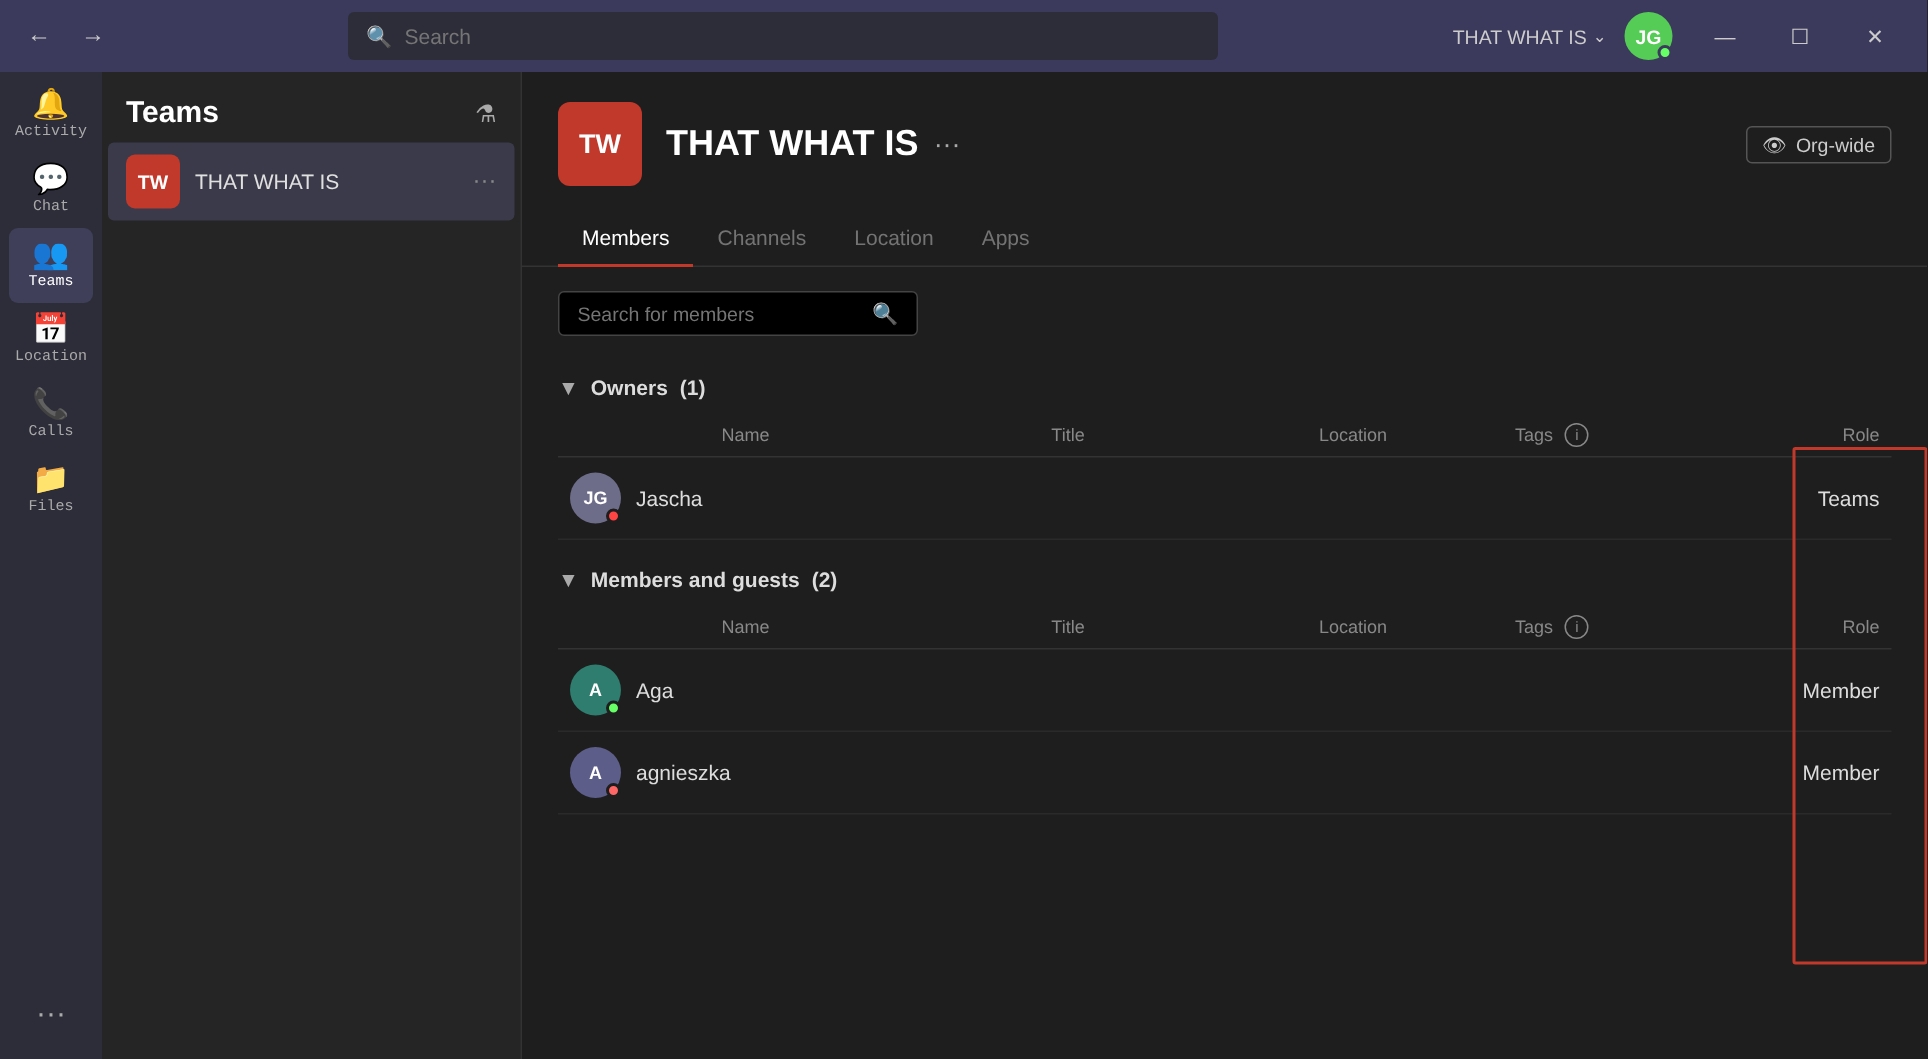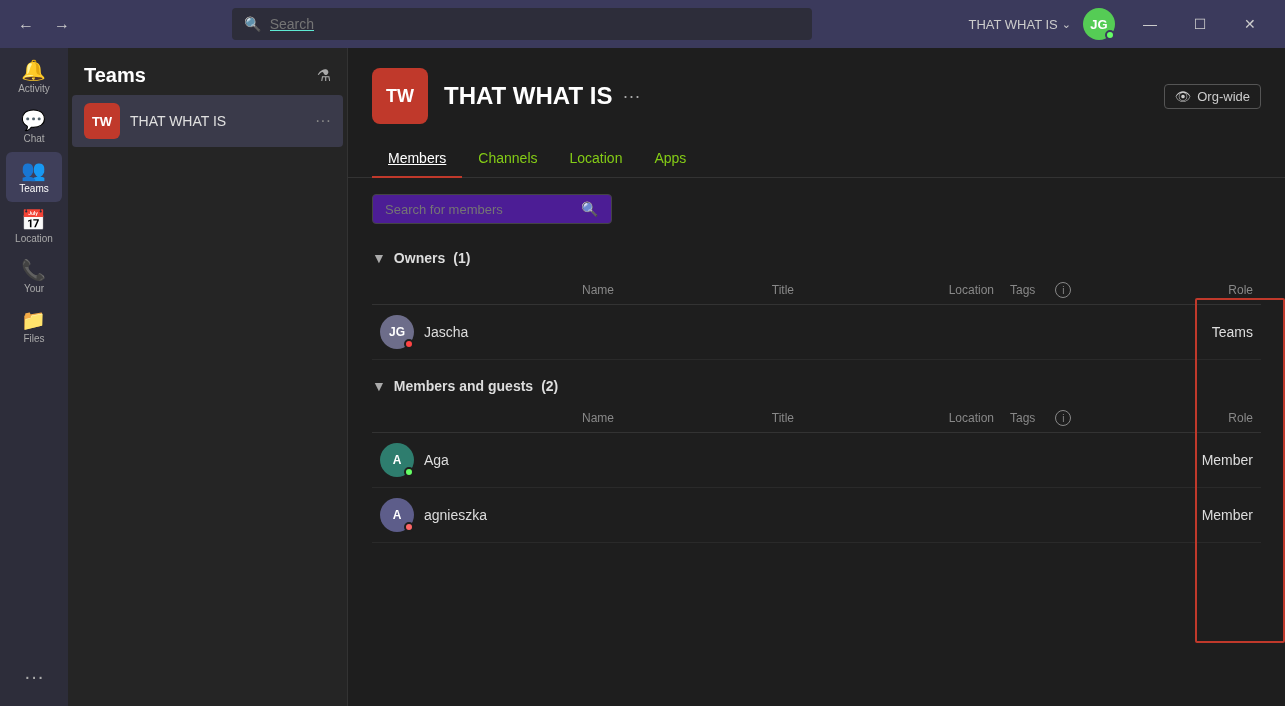--- a/index.html
+++ b/index.html
@@ -55,10 +55,9 @@
       background: transparent;
       border: none;
       outline: none;
-      color: #5eead4;
-      font-size: 14px;
-      flex: 1;
-      text-decoration: underline;
+      color: #fca5a5;
+      font-size: 14px;
+      flex: 1;
     }
     .titlebar-right {
       display: flex;

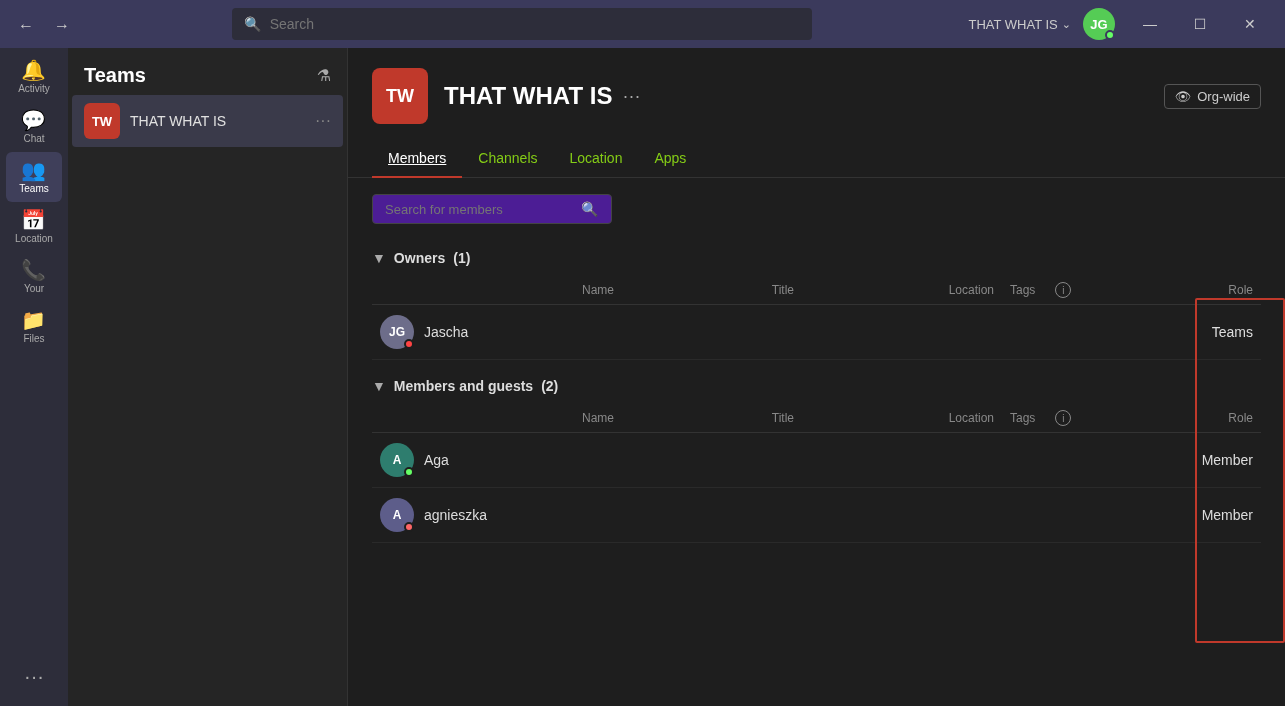--- a/index.html
+++ b/index.html
@@ -140,6 +140,7 @@
     }
     .icon-item .icon-label {
       font-size: 10px;
+      font-family: Liberation Mono, monospace;
     }
     .icon-more {
       margin-top: auto;

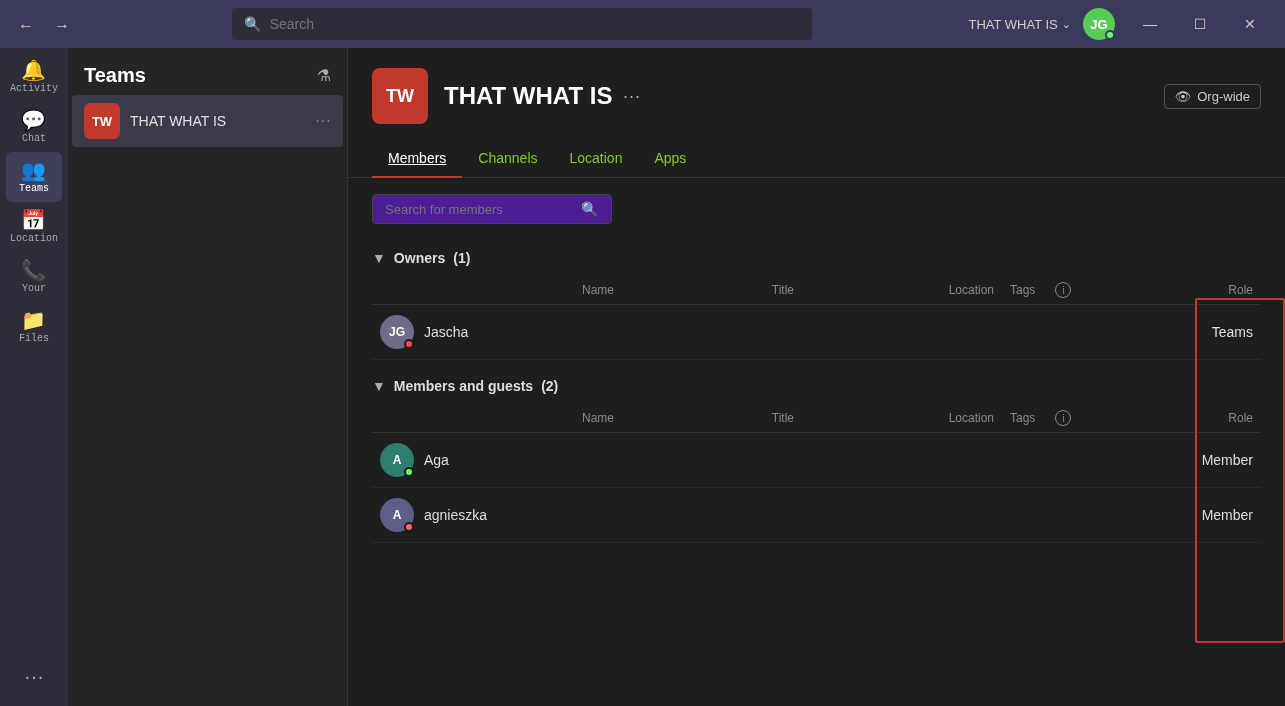--- a/index.html
+++ b/index.html
@@ -277,7 +277,6 @@
     .tab.active {
       color: #fff;
       border-bottom: 2px solid #c0392b;
-      text-decoration: underline;
     }
 
     

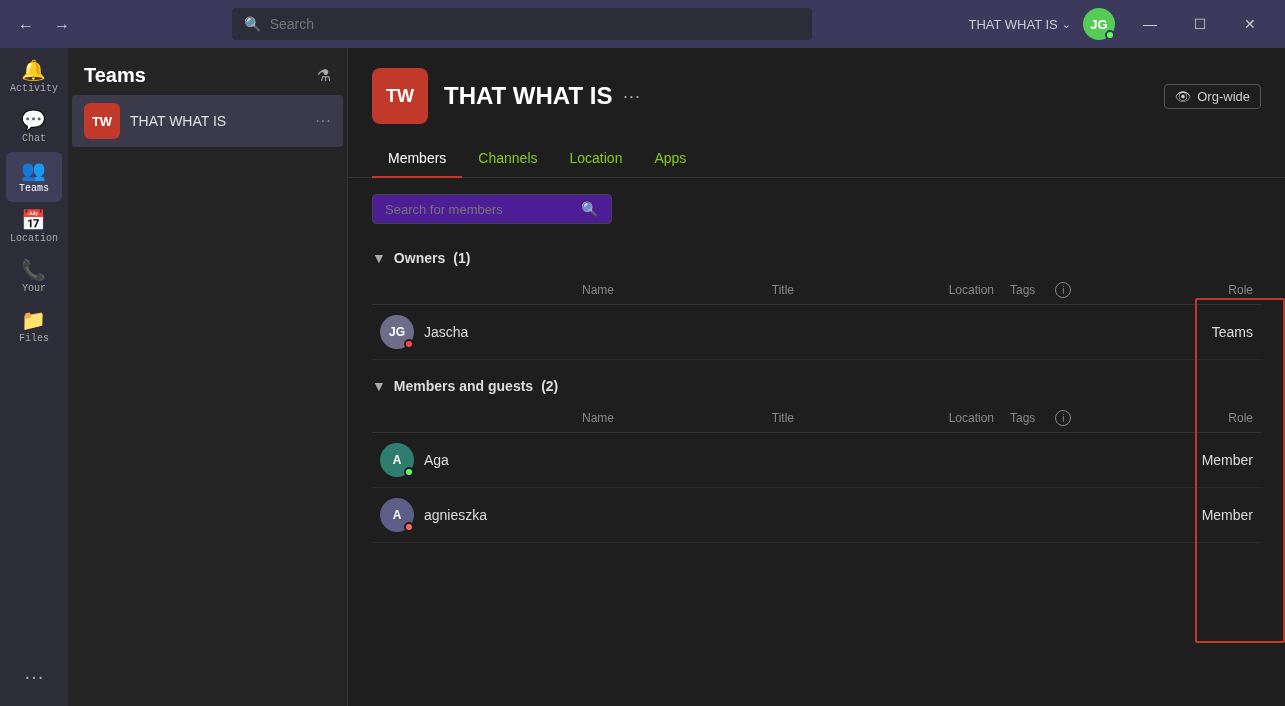--- a/index.html
+++ b/index.html
@@ -269,7 +269,7 @@
     .tab {
       padding: 10px 16px;
       font-size: 14px;
-      color: #84cc16;
+      color: #737373;
       cursor: pointer;
       border-bottom: 2px solid transparent;
       margin-bottom: -1px;

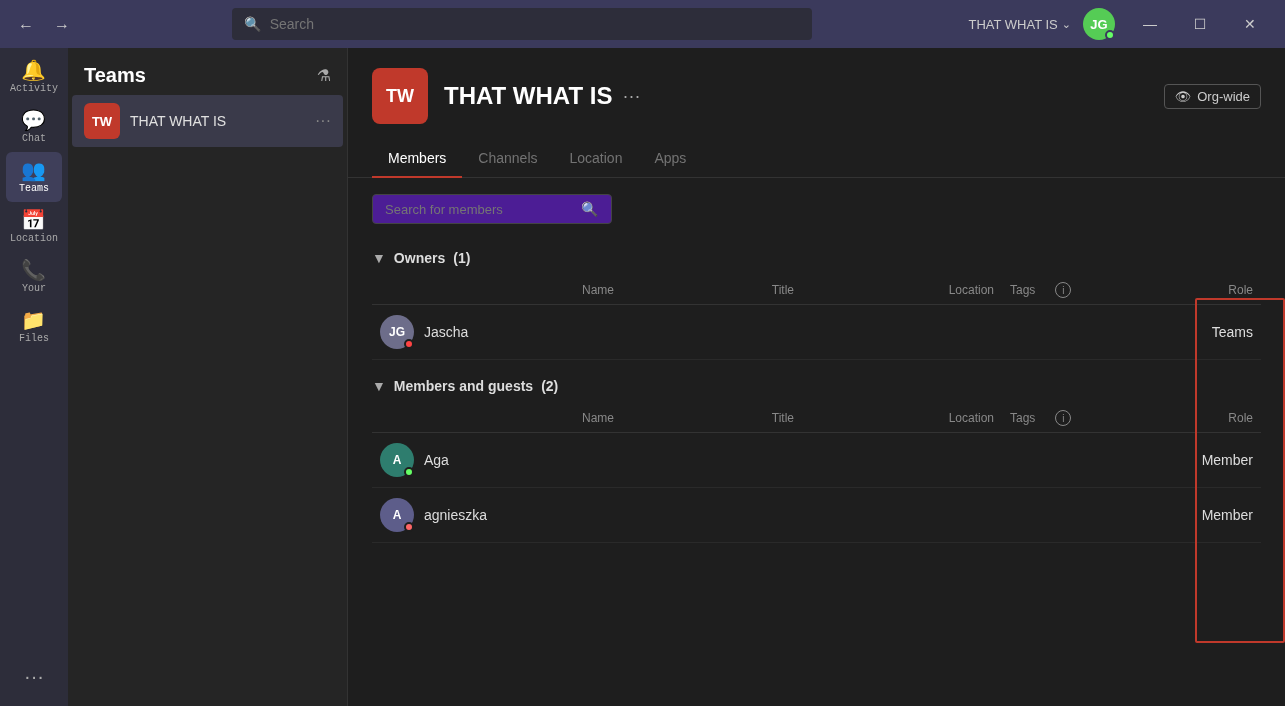--- a/index.html
+++ b/index.html
@@ -294,7 +294,7 @@
       width: 240px;
       gap: 8px;
       margin-bottom: 20px;
-      background: #4c1d95;
+      background: #000000;
     }
     .search-members input {
       background: transparent;

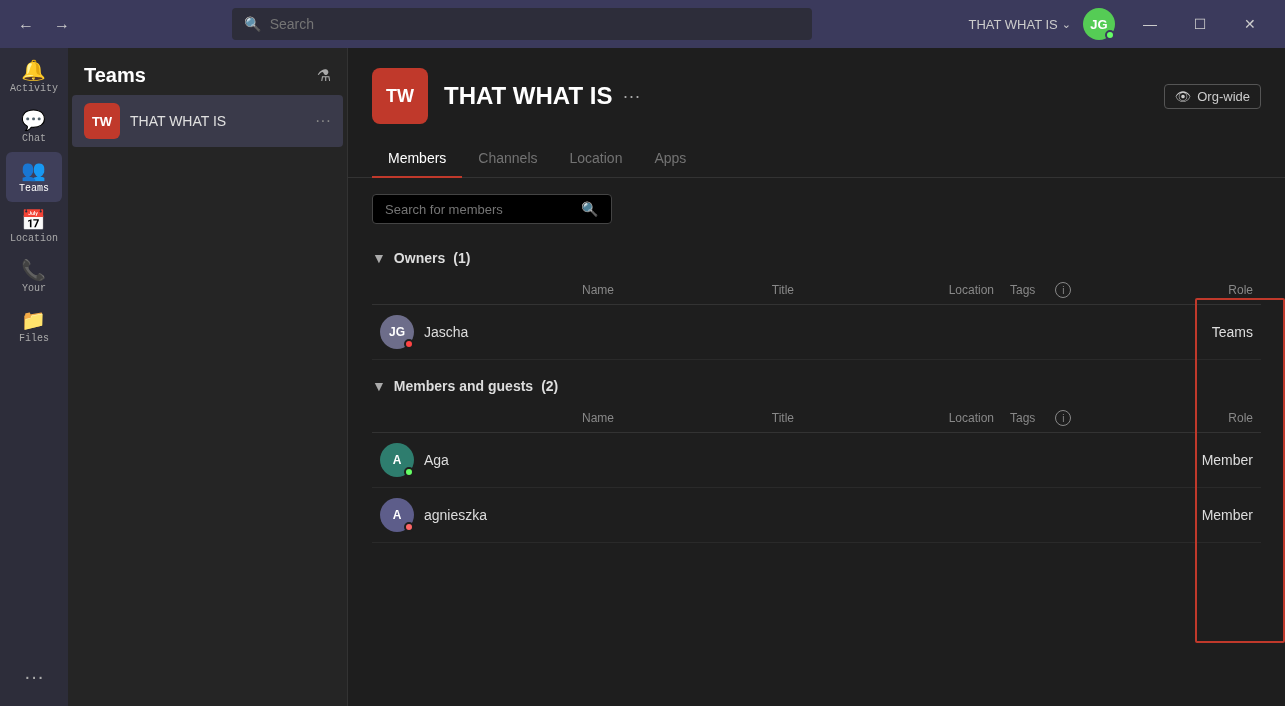--- a/index.html
+++ b/index.html
@@ -458,7 +458,7 @@
     </div>
     <div class="icon-item">
       <span class="icon-svg">📞</span>
-      <span class="icon-label">Your</span>
+      <span class="icon-label">Calls</span>
     </div>
     <div class="icon-item">
       <span class="icon-svg">📁</span>

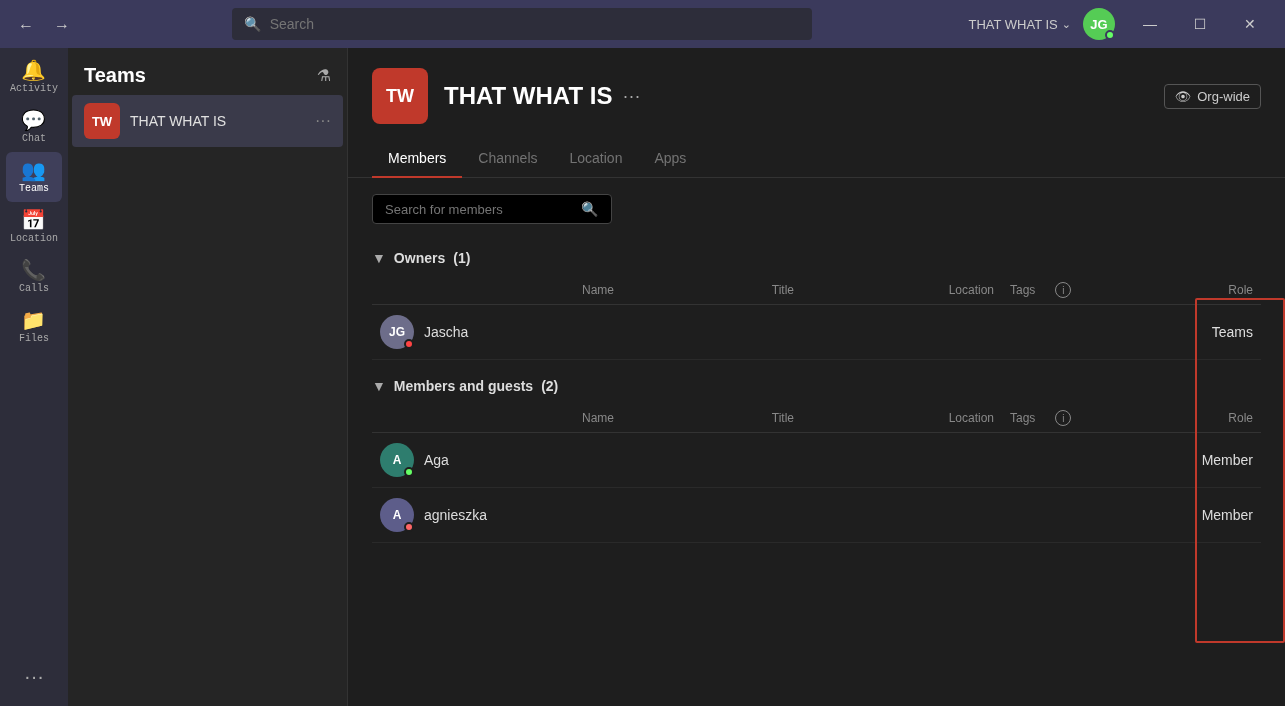--- a/index.html
+++ b/index.html
@@ -332,7 +332,7 @@
       border-collapse: collapse;
     }
     .members-table th {
-      text-align: right;
+      text-align: center;
       font-size: 12px;
       color: #888;
       font-weight: 400;

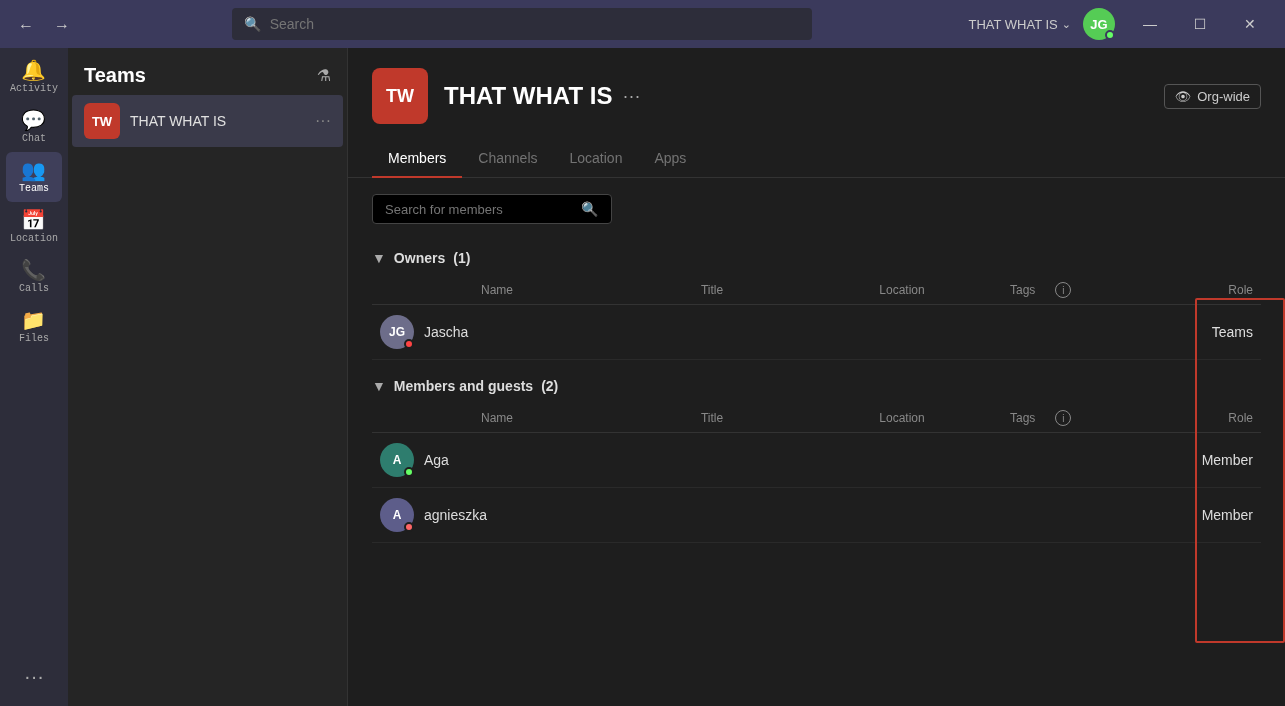--- a/index.html
+++ b/index.html
@@ -376,7 +376,7 @@
     .tags-info {
       display: flex;
       align-items: center;
-      gap: 20px;
+      gap: 8px;
     }
     .info-icon {
       width: 16px; height: 16px;

